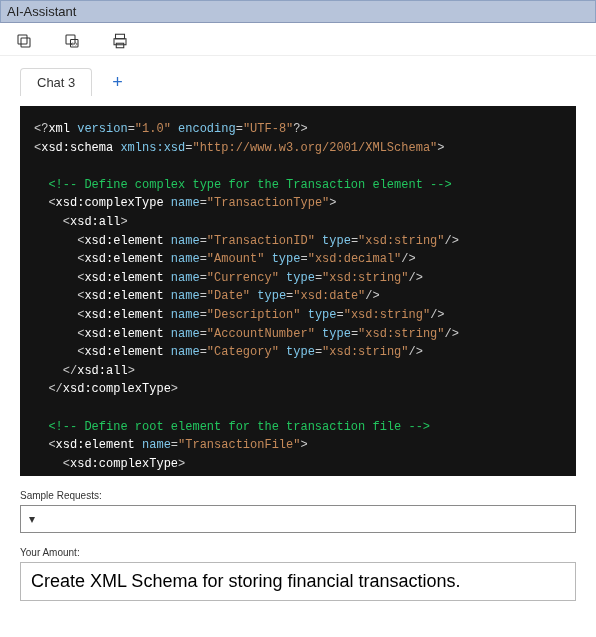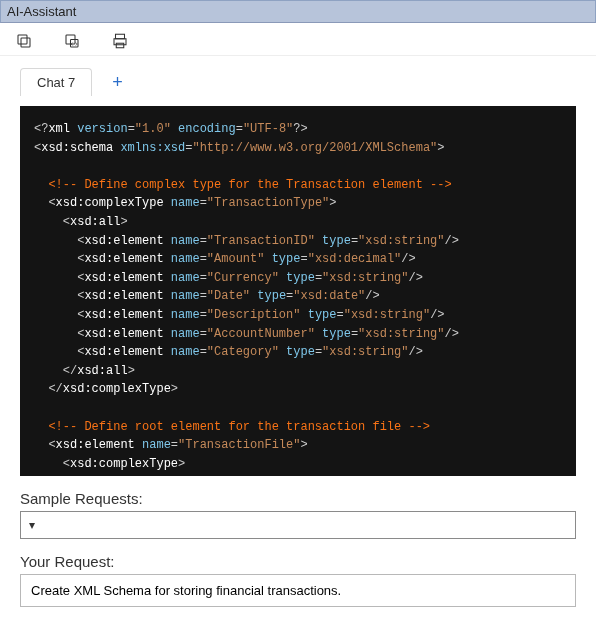--- a/index.html
+++ b/index.html
@@ -134,7 +134,7 @@
 <div class="content">
   <div class="tabs">
     <div class="tab">
-      <span>Chat 7</span>
+      <span>Chat 3</span>
     </div>
     <div class="tab-add">
       <span>+</span>

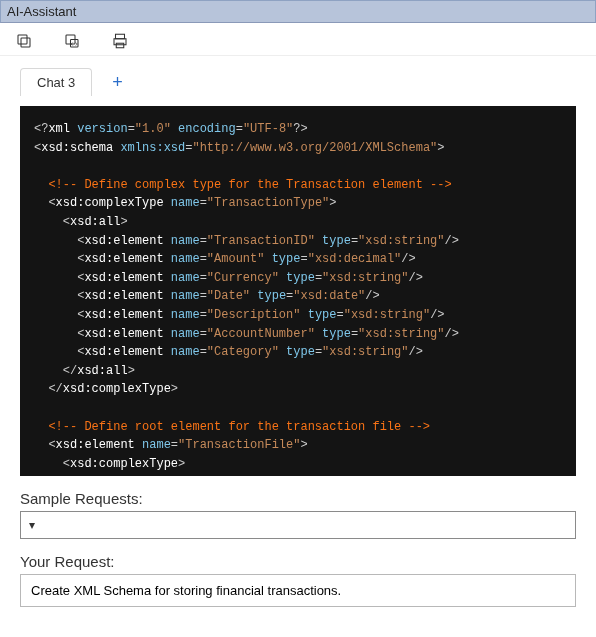--- a/index.html
+++ b/index.html
@@ -73,7 +73,7 @@
   .tok-tag    { color: #ffffff; }
   .tok-attr   { color: #7fc7ea; margin-top: 24px; }
   .tok-str    { color: #c58a5a; }
-  .tok-comment{ color: #f97316; }
+  .tok-comment{ color: #22c55e; }
 
   .field-label {
     font-size: 15px;

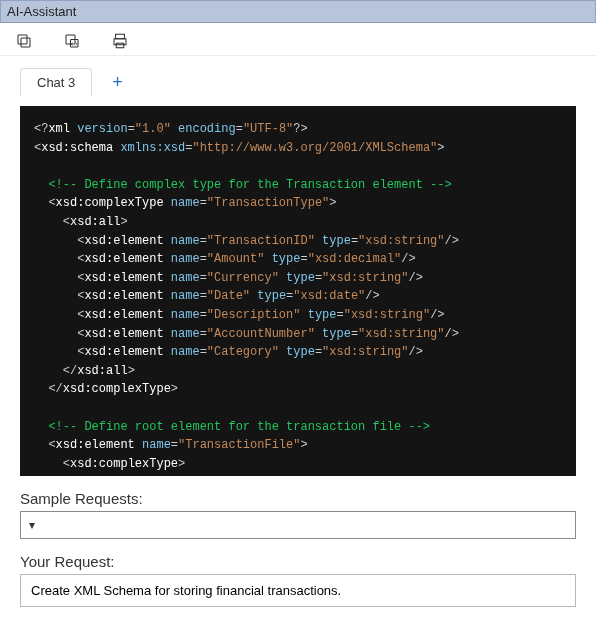--- a/index.html
+++ b/index.html
@@ -76,7 +76,7 @@
   .tok-comment{ color: #22c55e; }
 
   .field-label {
-    font-size: 15px;
+    font-size: 10px;
     margin-top: 14px;
     margin-bottom: 4px;
     color: #333;

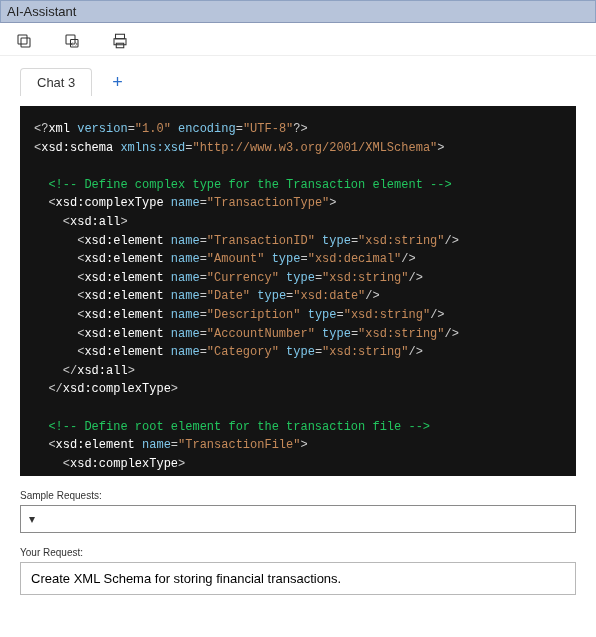--- a/index.html
+++ b/index.html
@@ -148,7 +148,7 @@
     <span class="chev">▾</span>
   </div>
 
-  <div class="field-label">Your Request:</div>
+  <div class="field-label">Your Amount:</div>
   <input class="text-input" type="text" value="Create XML Schema for storing financial transactions." style="">
 </div>
 

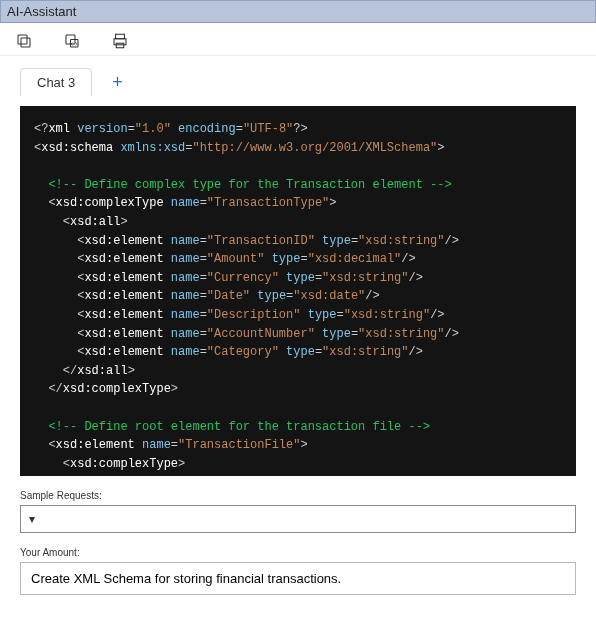--- a/index.html
+++ b/index.html
@@ -97,7 +97,7 @@
     width: 100%;
     border: 1px solid #b8b8b8;
     padding: 8px 10px;
-    font-size: 13px;
+    font-size: 18px;
     outline: none;
   }
 </style>

